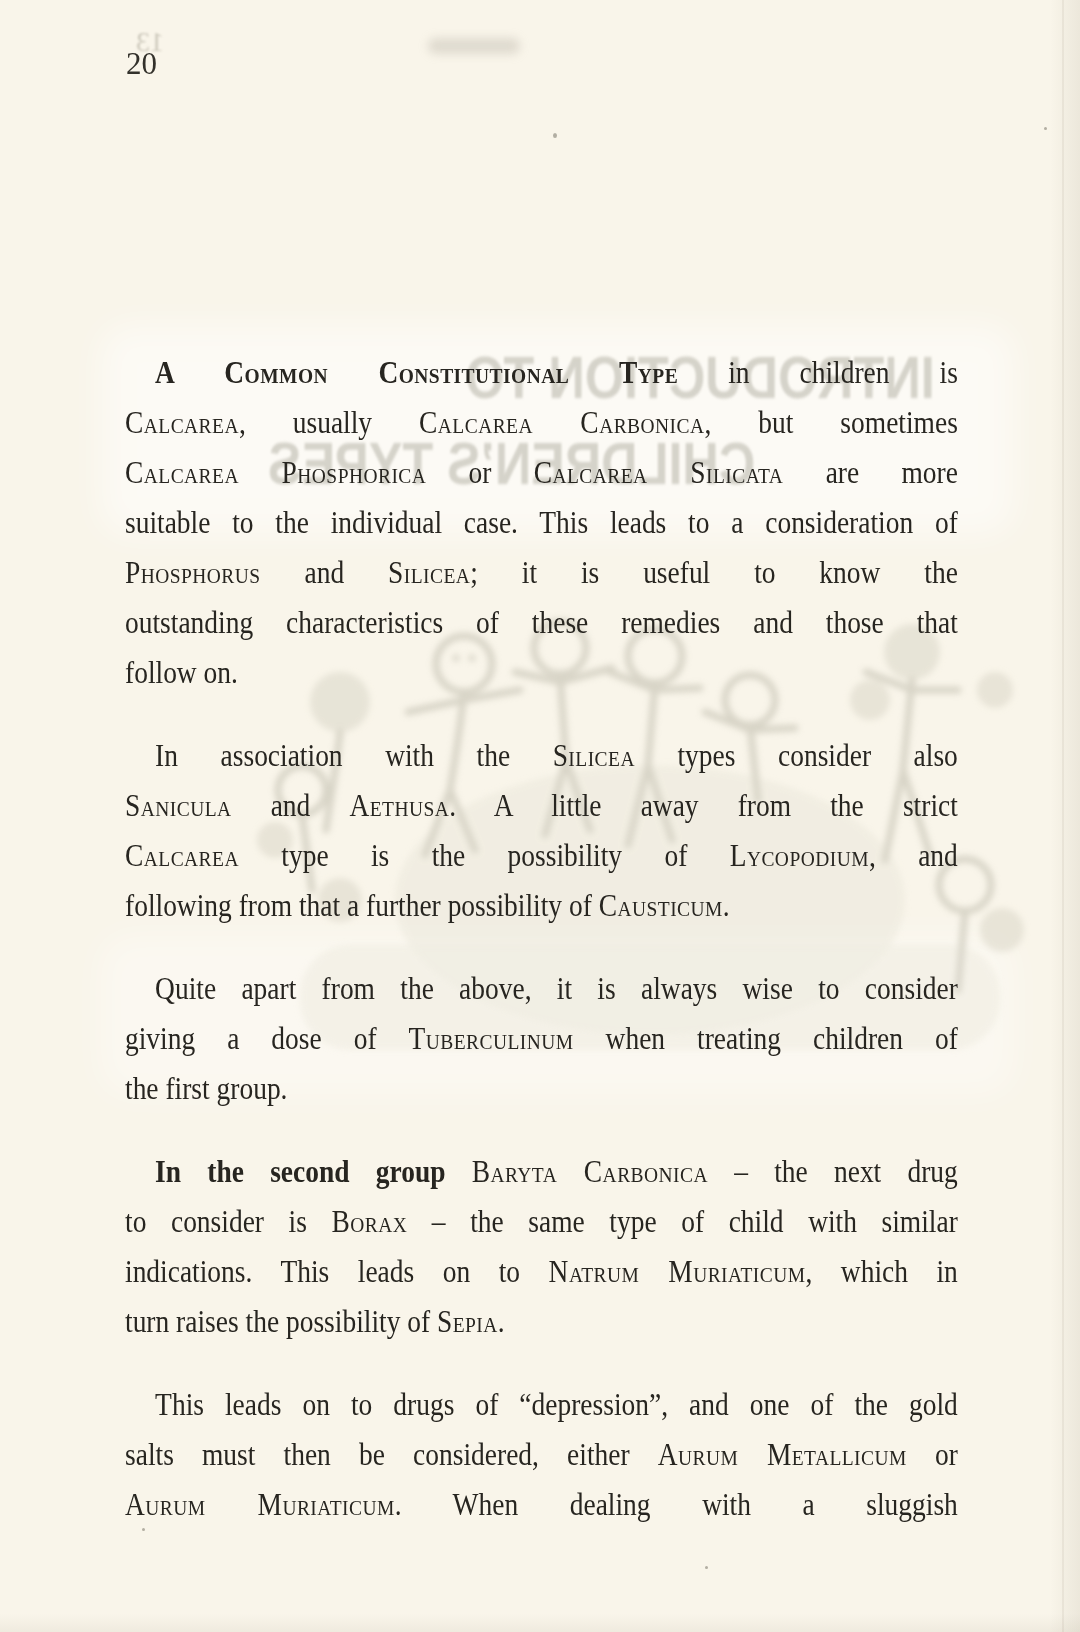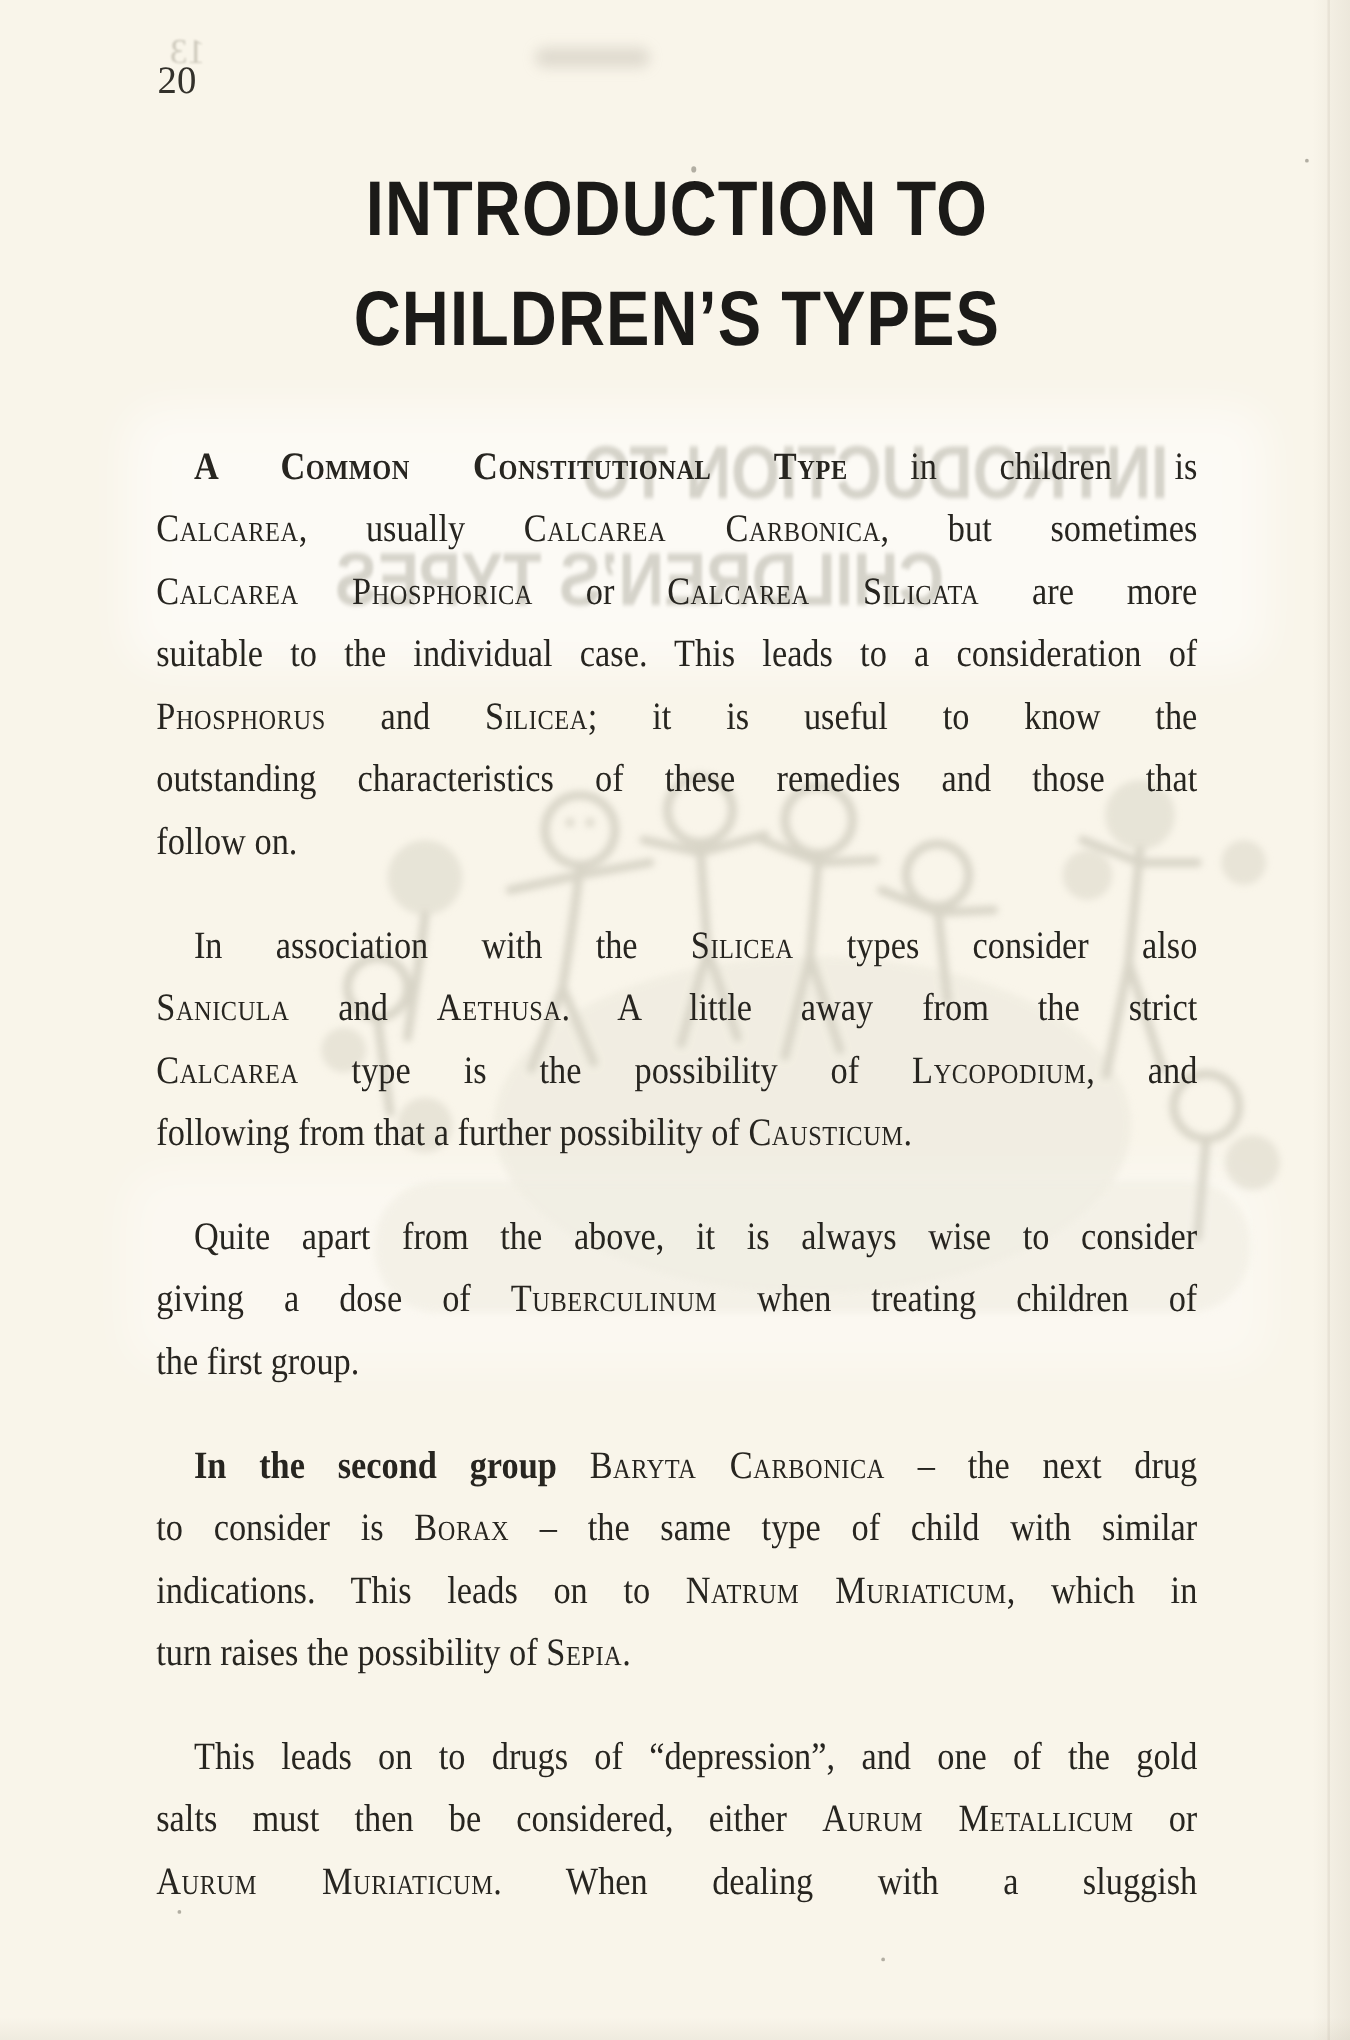--- a/index.html
+++ b/index.html
@@ -115,10 +115,6 @@
   <div class="content">
     <div class="page-number">20</div>
 
-    <div class="title">
-      <div class="tline">INTRODUCTION TO</div>
-      <div class="tline">CHILDREN’S TYPES</div>
-    </div>
 
     <div class="bodytext">
         <div class="para">

